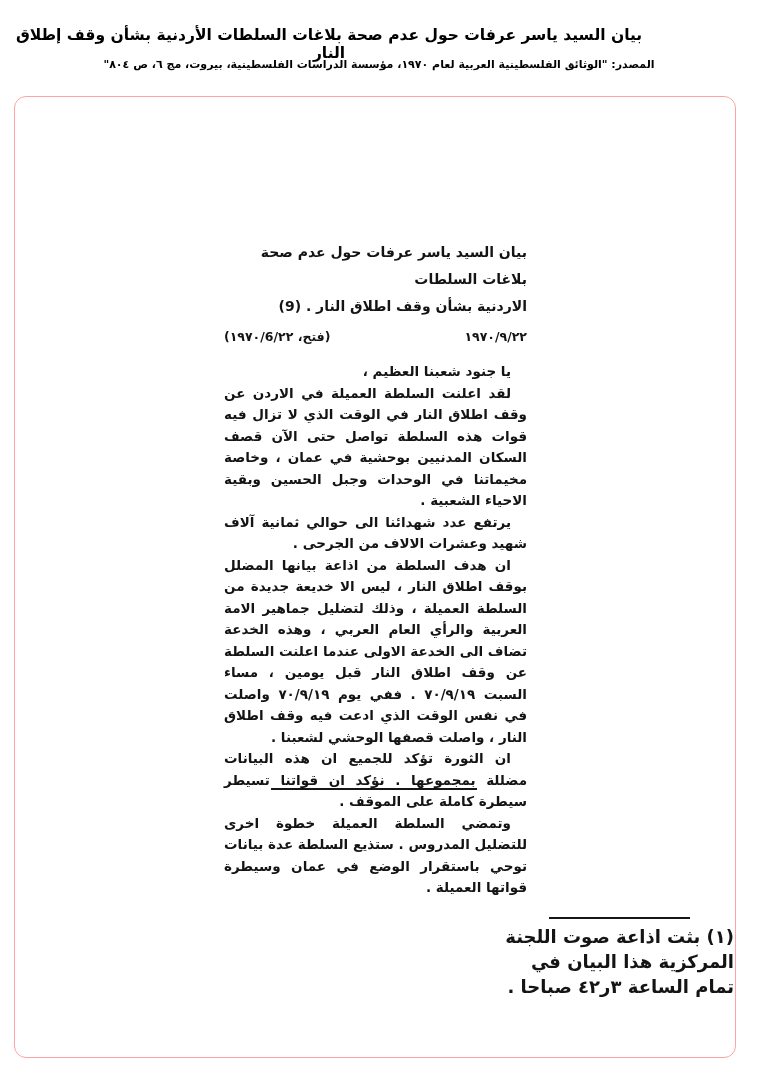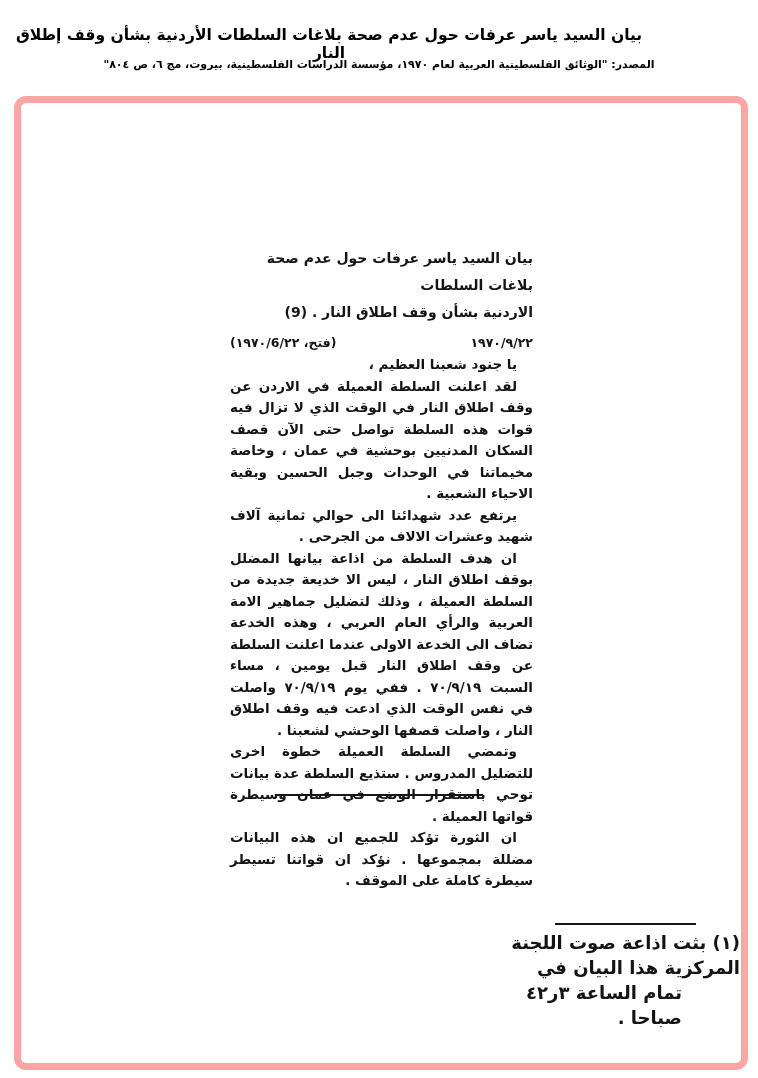--- a/index.html
+++ b/index.html
@@ -17,7 +17,7 @@
   }
   .green-box{
     position:absolute;left:14px;top:96px;width:720px;height:960px;
-    border:7px solid #fca5a5;border-radius:12px;background:#ffffff;
+    border:1px solid #fca5a5;border-radius:12px;background:#ffffff;
   }
   .doc-column{
     position:absolute;left:228px;top:243px;width:303px;direction:rtl;

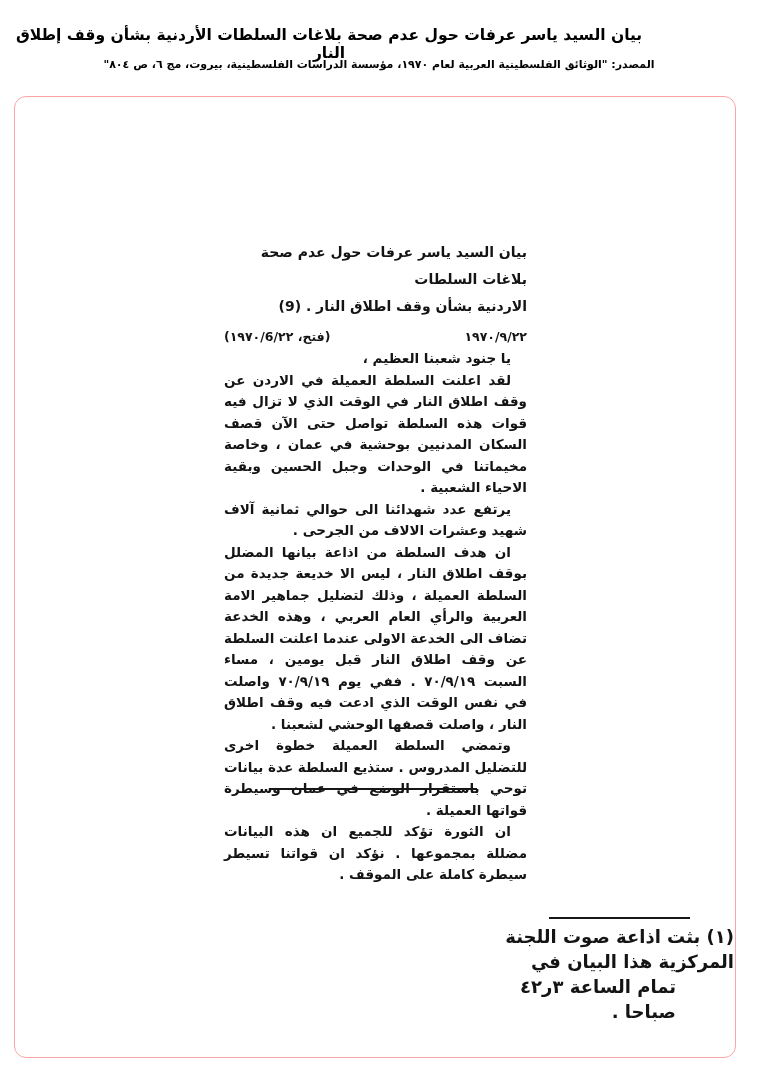--- a/index.html
+++ b/index.html
@@ -33,7 +33,7 @@
     margin:0;padding:0;font-size:13.5px;font-weight:700;line-height:21.5px;
     text-align:justify;color:#141414;text-indent:16px;
   }
-  .doc-body{margin-top:4px;}
+  .doc-body{margin-top:17px;}
   .main-sep{
     position:absolute;left:275px;top:792px;width:206px;height:2px;background:#161616;
   }

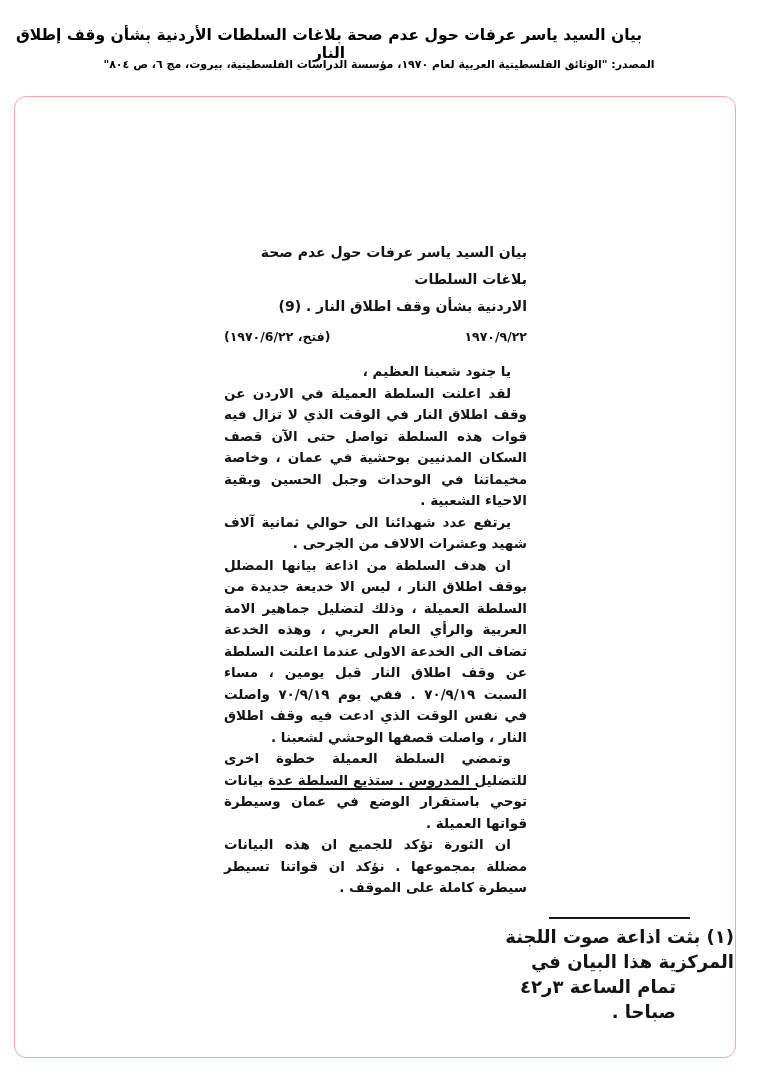--- a/index.html
+++ b/index.html
@@ -72,8 +72,8 @@
         <p>لقد اعلنت السلطة العميلة في الاردن عن وقف اطلاق النار في الوقت الذي لا تزال فيه قوات هذه السلطة تواصل حتى الآن قصف السكان المدنيين بوحشية في عمان ، وخاصة مخيماتنا في الوحدات وجبل الحسين وبقية الاحياء الشعبية .</p>
         <p>يرتفع عدد شهدائنا الى حوالي ثمانية آلاف شهيد وعشرات الالاف من الجرحى .</p>
         <p>ان هدف السلطة من اذاعة بيانها المضلل بوقف اطلاق النار ، ليس الا خديعة جديدة من السلطة العميلة ، وذلك لتضليل جماهير الامة العربية والرأي العام العربي ، وهذه الخدعة تضاف الى الخدعة الاولى عندما اعلنت السلطة عن وقف اطلاق النار قبل يومين ، مساء السبت ٧٠/٩/١٩ . ففي يوم ٧٠/٩/١٩ واصلت في نفس الوقت الذي ادعت فيه وقف اطلاق النار ، واصلت قصفها الوحشي لشعبنا .</p>
+        <p>ان الثورة تؤكد للجميع ان هذه البيانات مضللة بمجموعها . نؤكد ان قواتنا تسيطر سيطرة كاملة على الموقف .</p>
         <p>وتمضي السلطة العميلة خطوة اخرى للتضليل المدروس . ستذيع السلطة عدة بيانات توحي باستقرار الوضع في عمان وسيطرة قواتها العميلة .</p>
-        <p>ان الثورة تؤكد للجميع ان هذه البيانات مضللة بمجموعها . نؤكد ان قواتنا تسيطر سيطرة كاملة على الموقف .</p>
       </div>
     </div>
 

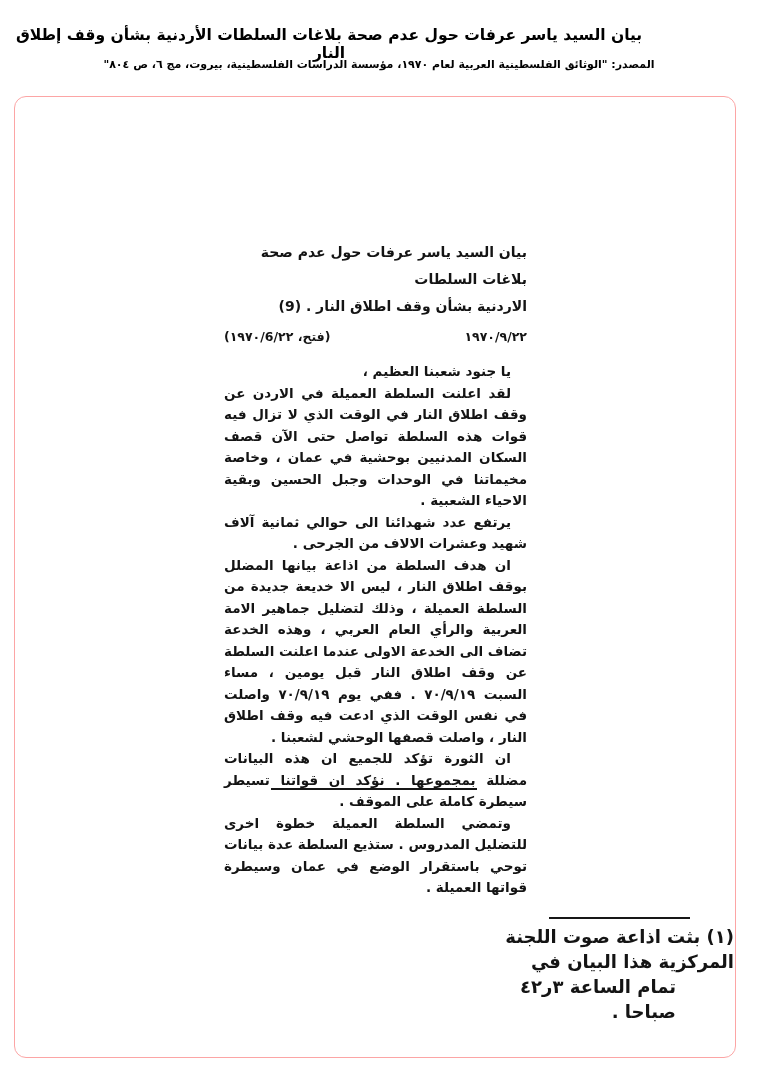--- a/index.html
+++ b/index.html
@@ -44,7 +44,7 @@
     position:absolute;left:488px;top:928px;width:250px;direction:rtl;
     font-size:18px;font-weight:700;line-height:25px;color:#141414;text-align:right;
   }
-  .footnote .fn-line2{padding-left:0;padding-right:58px;}
+  .footnote .fn-line2{padding-left:0;}
 </style>
 </head>
 <body>

